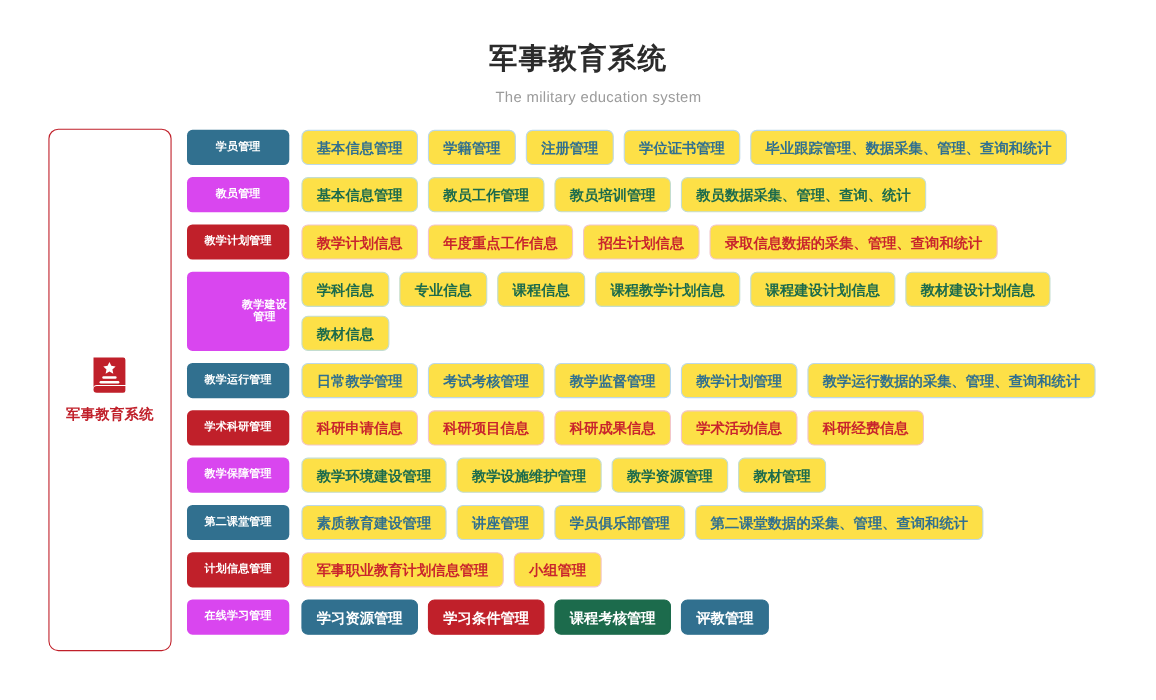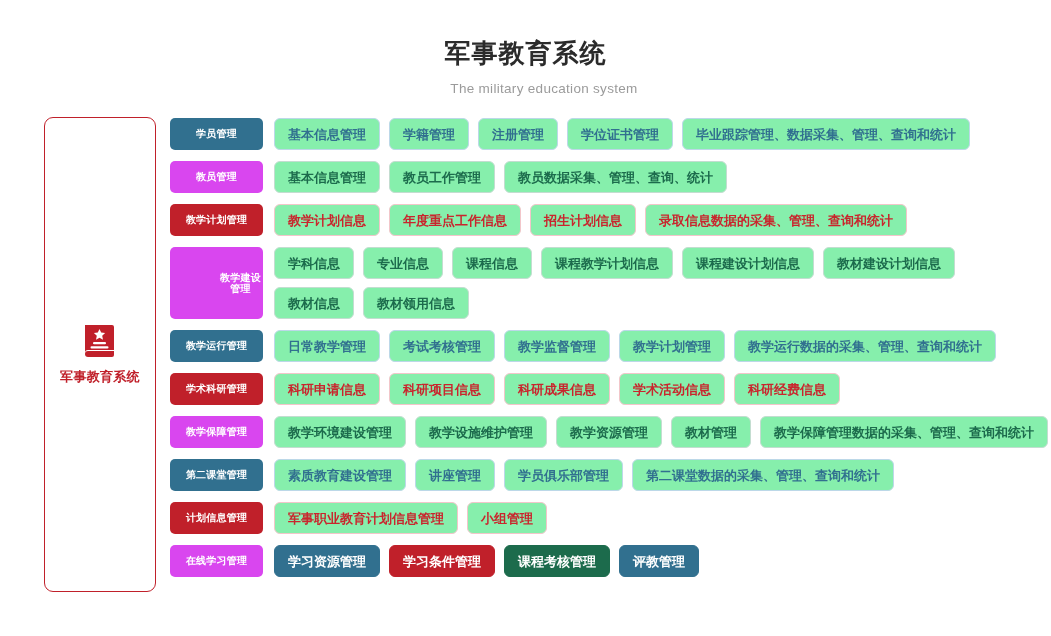--- a/index.html
+++ b/index.html
@@ -120,7 +120,7 @@
     height: 32px;
     padding: 0 13px;
     border-radius: 6px;
-    background: #86efac;
+    background: #fde047;
     font-size: 13px;
     font-weight: bold;
     display: inline-flex;

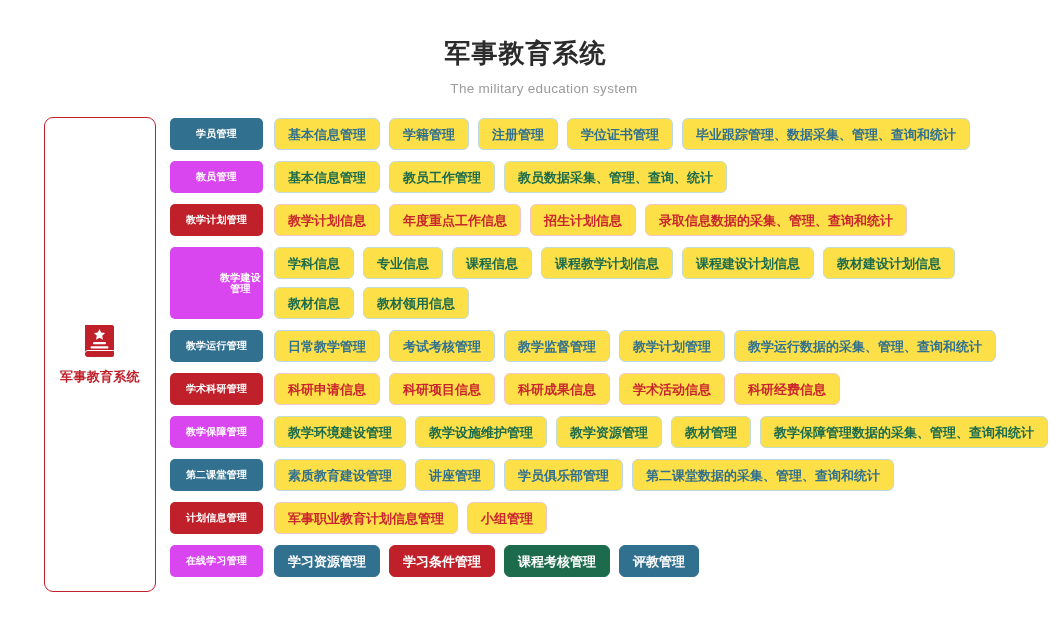--- a/index.html
+++ b/index.html
@@ -183,6 +183,7 @@
         <div class="items">
           <div class="item green">基本信息管理</div>
           <div class="item green">教员工作管理</div>
+          <div class="item green">教员培训管理</div>
           <div class="item green">教员数据采集、管理、查询、统计</div>
         </div>
       </div>

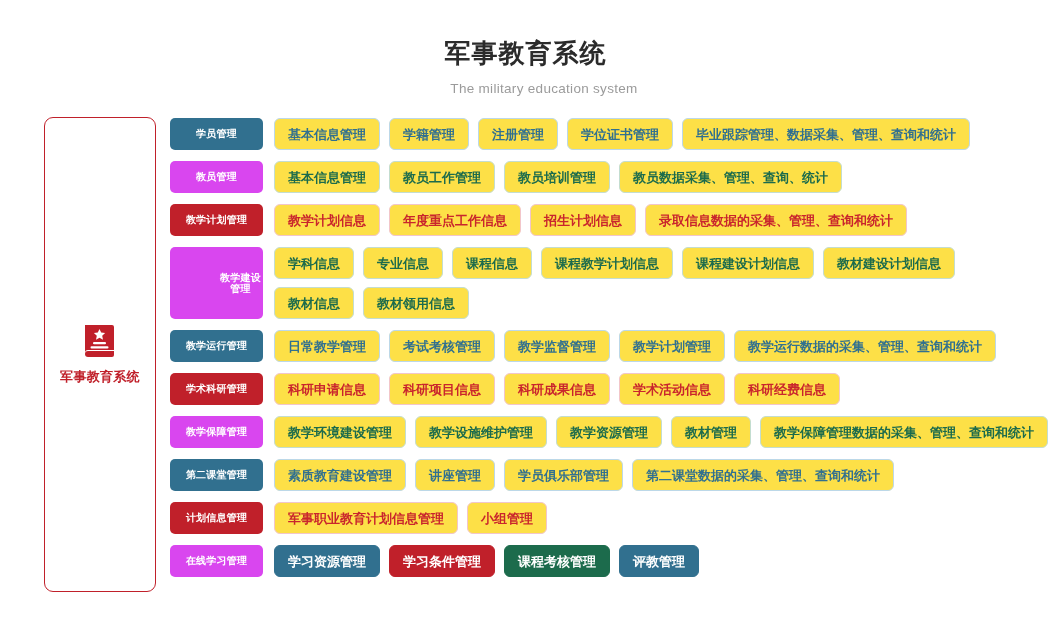--- a/index.html
+++ b/index.html
@@ -206,7 +206,6 @@
           <div class="item green">课程建设计划信息</div>
           <div class="item green">教材建设计划信息</div>
           <div class="item green">教材信息</div>
-          <div class="item green">教材领用信息</div>
         </div>
       </div>
       <div class="row">

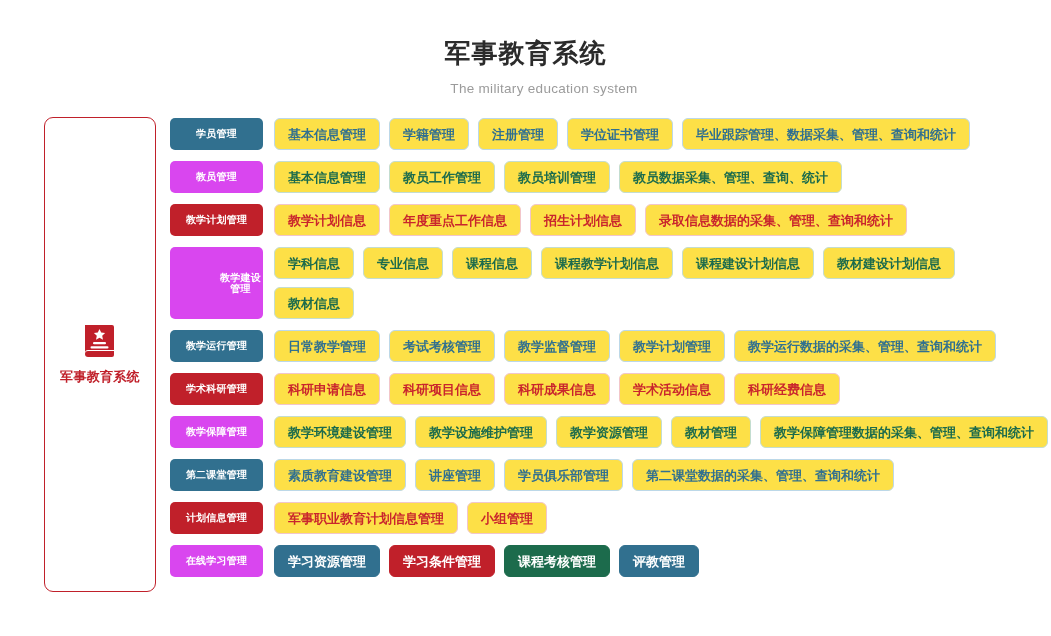--- a/index.html
+++ b/index.html
@@ -235,7 +235,6 @@
           <div class="item green">教学设施维护管理</div>
           <div class="item green">教学资源管理</div>
           <div class="item green">教材管理</div>
-          <div class="item green">教学保障管理数据的采集、管理、查询和统计</div>
         </div>
       </div>
       <div class="row">

